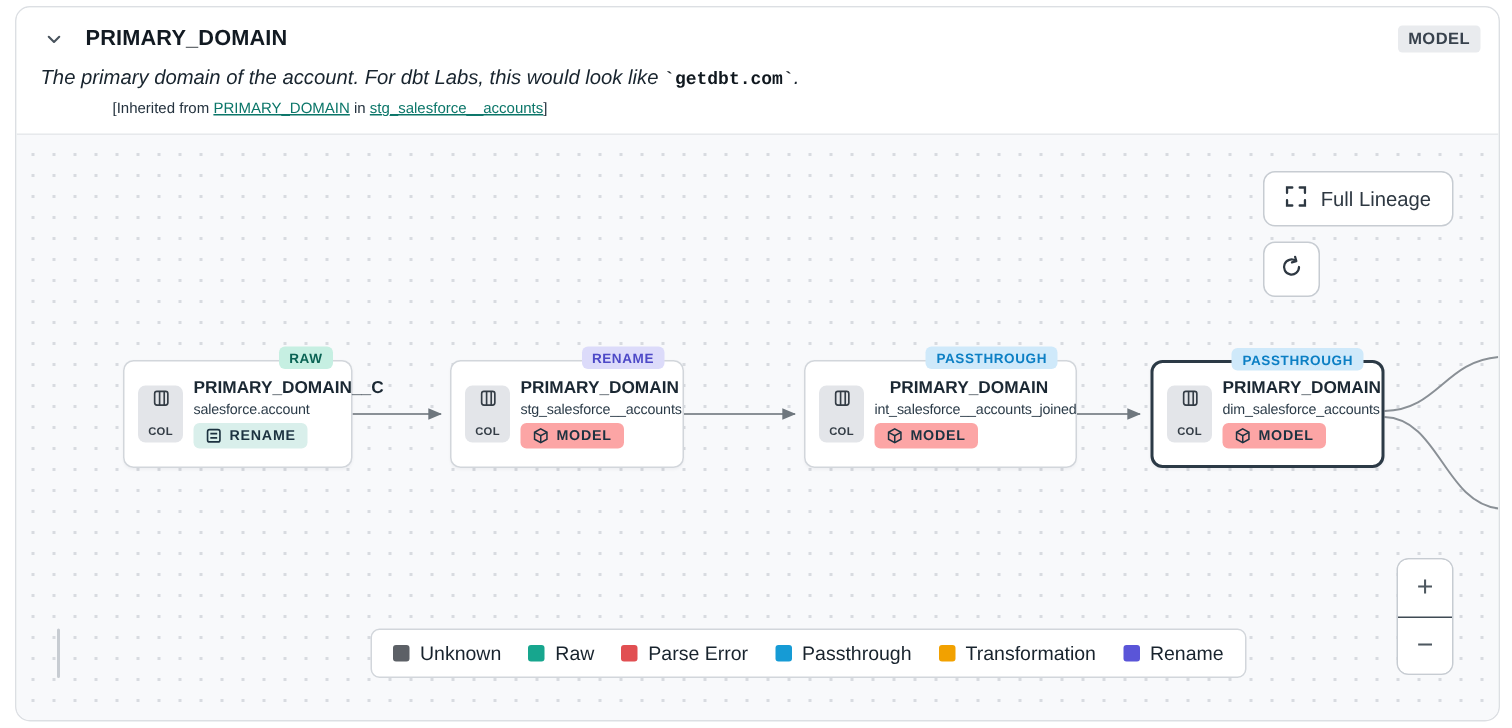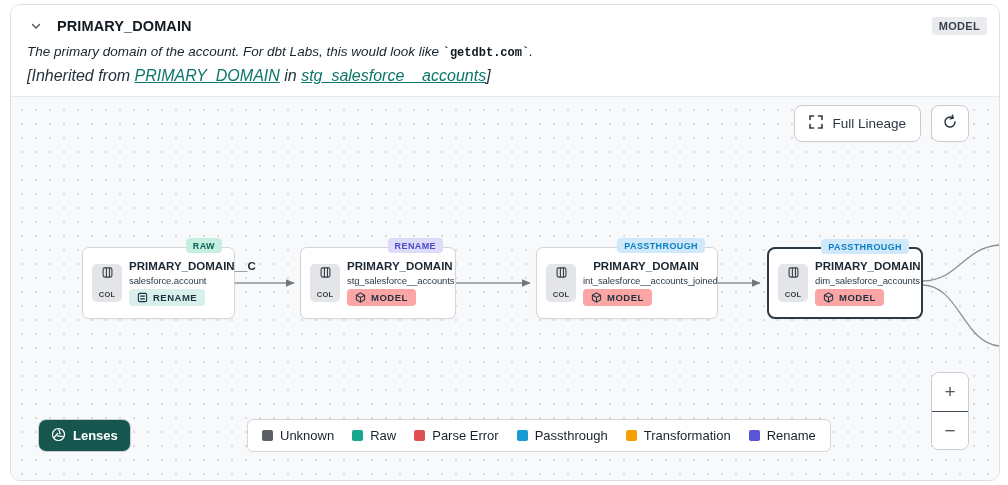--- a/index.html
+++ b/index.html
@@ -25,7 +25,7 @@
   .description .code {
     font-family: "Liberation Mono", monospace; font-style: normal; font-weight: 700; font-size: 12px; color: #10181f;
   }
-  .inherited { margin-top: 7px; font-size: 16px; font-style: italic; color: #24323e; }
+  .inherited { margin-top: 7px; font-size: 10px; color: #24323e; margin-left: 48px; }
   .inherited a { color: #0b7669; text-decoration: underline; cursor: pointer; }
 
   

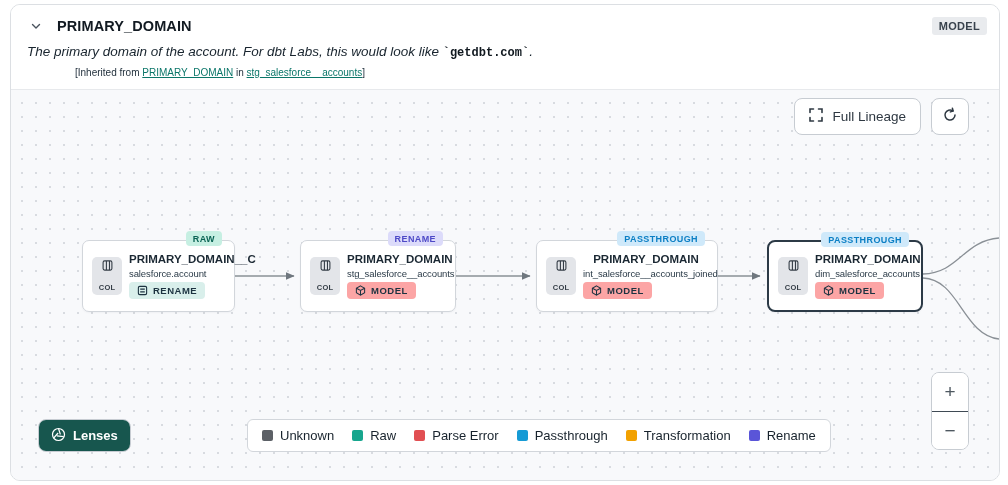--- a/index.html
+++ b/index.html
@@ -39,7 +39,7 @@
   .edges { position: absolute; left: 0; top: 0; width: 100%; height: 100%; }
 
   
-  .canvas-toolbar { position: absolute; top: 8px; right: 30px; display: flex; gap: 10px; }
+  .canvas-toolbar { position: absolute; top: 24px; right: 30px; display: flex; gap: 10px; flex-direction: column; }
   .btn {
     display: inline-flex; align-items: center; gap: 9px; height: 37px;
     background: #ffffff; border: 1px solid #c7ccd2; border-radius: 8px;

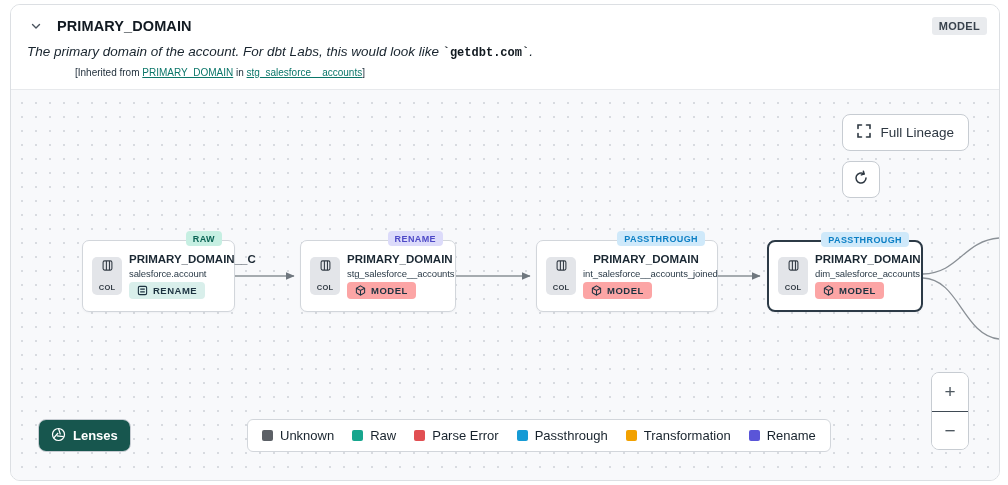--- a/index.html
+++ b/index.html
@@ -272,17 +272,6 @@
     </div>
 
     <div class="lens-bar">
-      <button class="lens-btn">
-        <span>
-          <svg width="15" height="15" viewBox="0 0 16 16" fill="none" stroke="#ffffff" stroke-width="1.3">
-            <circle cx="8" cy="8" r="6.4"></circle>
-            <path d="M8,1.6 L10,8"></path>
-            <path d="M13.6,10.3 L6.3,9.5"></path>
-            <path d="M2.6,12 L7.6,6.4"></path>
-          </svg>
-        </span>
-        <span>Lenses</span>
-      </button>
     </div>
 
     <div class="legend">

